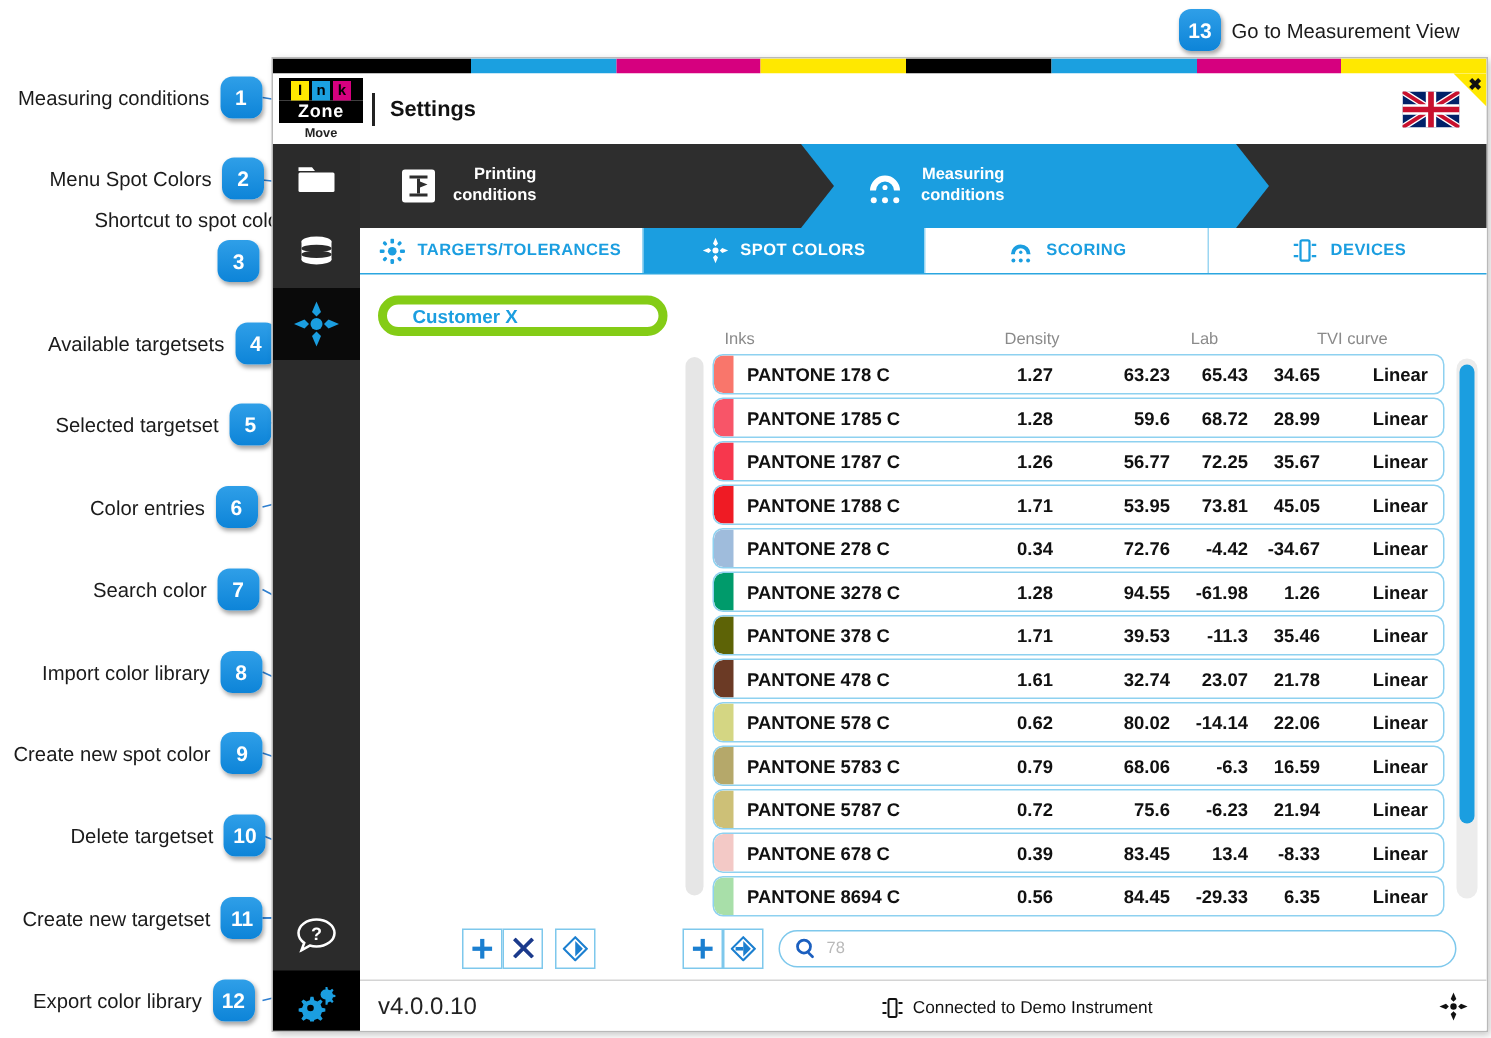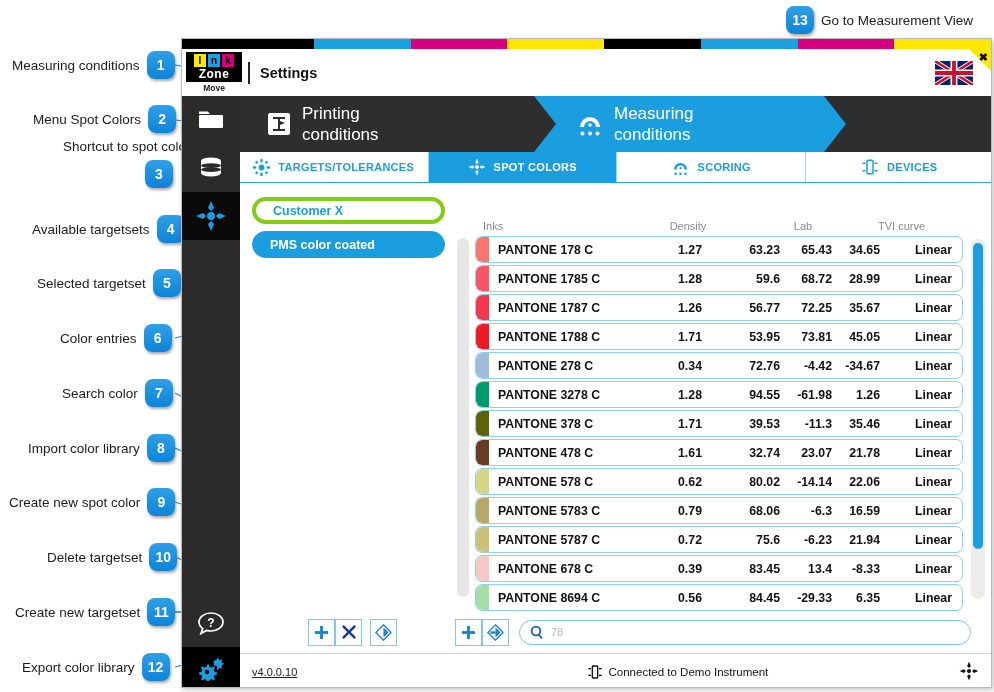--- a/index.html
+++ b/index.html
@@ -61,7 +61,7 @@
   
   .crumbs{height:56px;background:#2e2e2e;display:flex;position:relative;overflow:hidden;}
   .crumb{display:flex;align-items:center;gap:10px;position:relative;padding-left:26px;}
-  .crumb .ctext{color:#fff;font-size:17px;font-weight:normal;line-height:1.25;}
+  .crumb .ctext{color:#fff;font-size:11px;font-weight:bold;line-height:1.25;text-align:right;}
   .crumb.active{background:#1b9ee0;}
   .chev{position:absolute;top:0;width:22px;height:56px;}
 

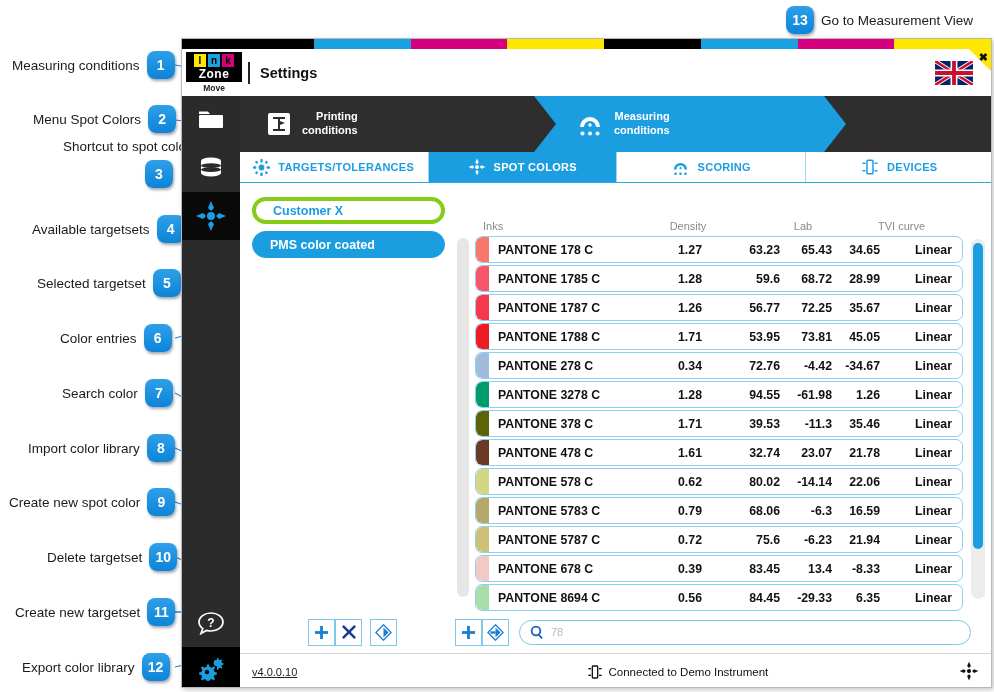--- a/index.html
+++ b/index.html
@@ -80,7 +80,7 @@
     height:27px;border-radius:14px;display:flex;align-items:center;padding-left:17px;
     font-size:12.5px;font-weight:bold;margin-bottom:7px;box-sizing:border-box;
   }
-  .tset.norm{border:4px solid #84cc16;color:#1b9ee0;background:#fff;}
+  .tset.norm{border:6px solid #84cc16;color:#1b9ee0;background:#fff;}
   .tset.sel{background:#1b9ee0;color:#fff;border:1px solid #1b9ee0;}
 
   .rightpane{flex:1;display:flex;flex-direction:column;padding:0 6px 0 0;margin-top:32px;}

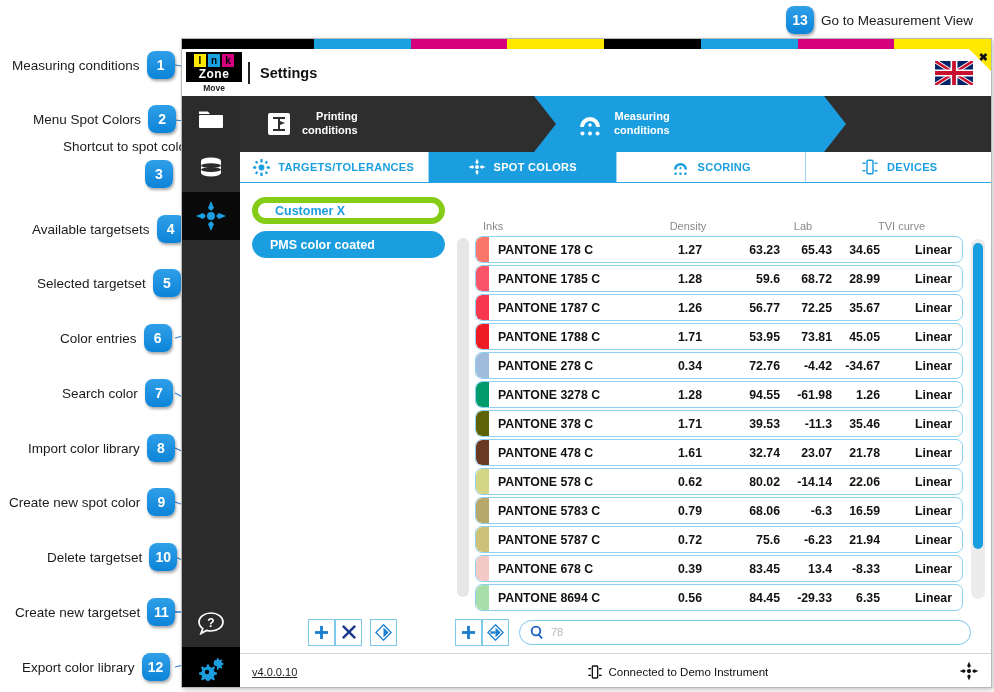--- a/index.html
+++ b/index.html
@@ -384,9 +384,6 @@
           <div class="tset norm">
             <span>Customer X</span>
           </div>
-          <div class="tset sel">
-            <span>PMS color coated</span>
-          </div>
         </div>
 
         <div class="rightpane">

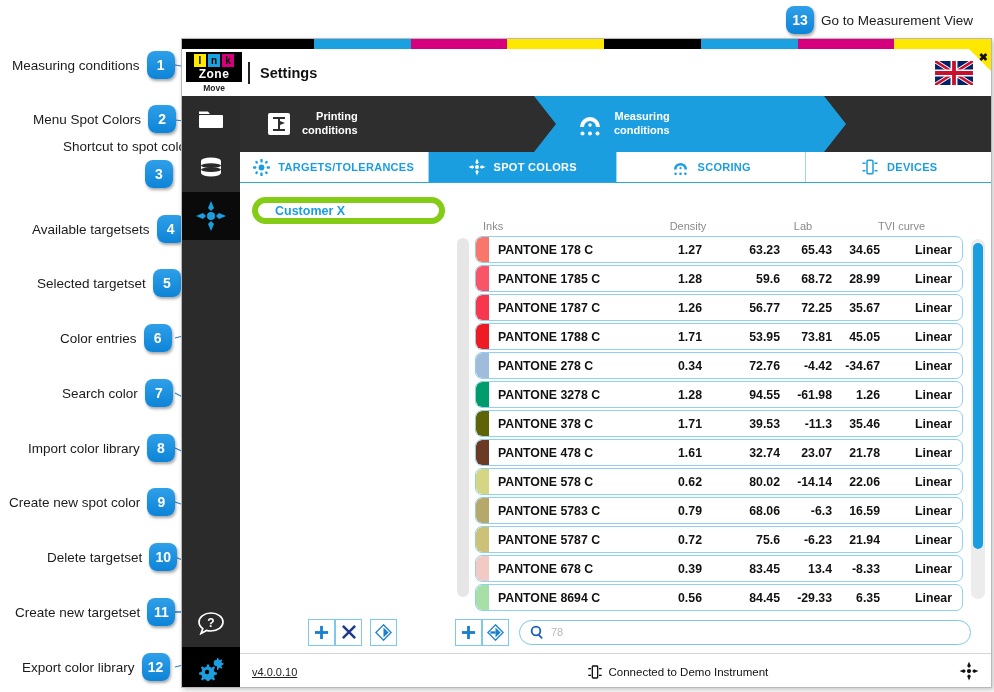--- a/index.html
+++ b/index.html
@@ -119,7 +119,7 @@
   .searchtxt{font-size:11px;color:#b9b9b9;margin-left:6px;}
 
   .statusbar{height:35px;background:#fff;border-top:1px solid #d4d4d4;display:flex;align-items:center;position:relative;}
-  .ver{font-size:11px;color:#222;margin-left:12px;text-decoration:underline;}
+  .ver{font-size:16px;color:#222;margin-left:12px;}
   .conn{position:absolute;left:50%;transform:translateX(-30px);display:flex;align-items:center;gap:6px;
         font-size:11.5px;color:#111;}
   .statright{position:absolute;right:14px;top:7px;}

